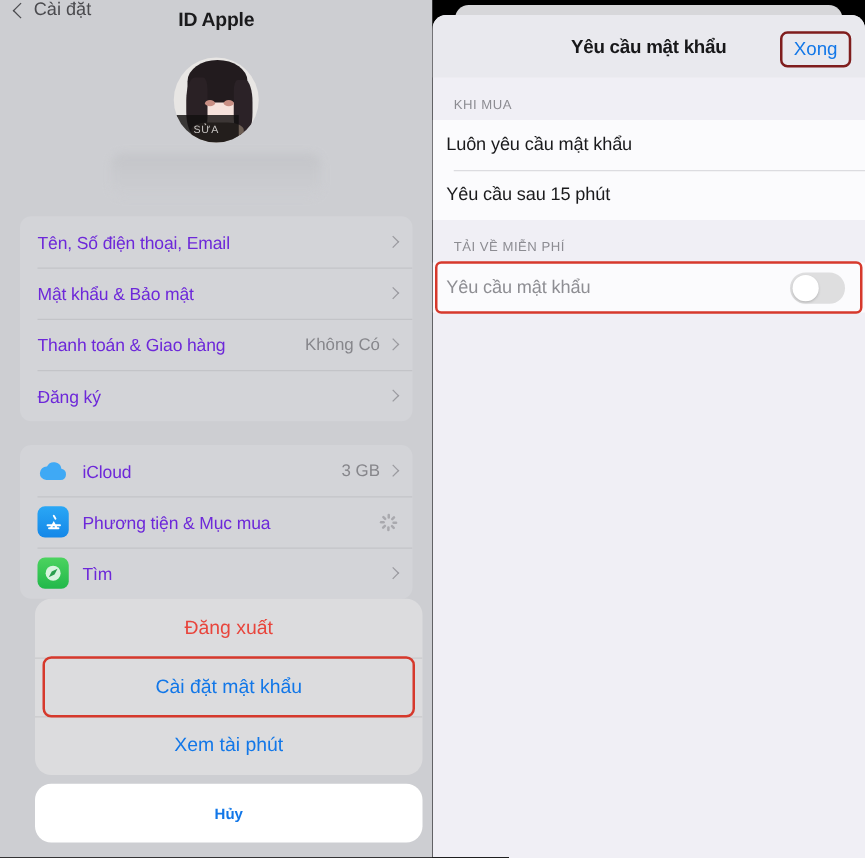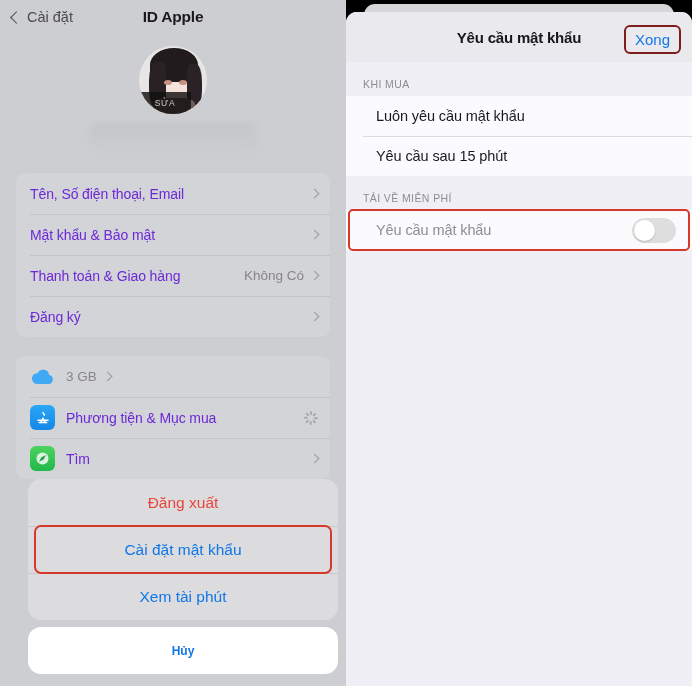--- a/index.html
+++ b/index.html
@@ -21,7 +21,7 @@
   .nav-bar {
     position: relative;
     height: 34px;
-    display: flex; align-items: center;
+    display: flex; align-items: flex-start;
     padding: 0 12px;
   }
   .back-btn {

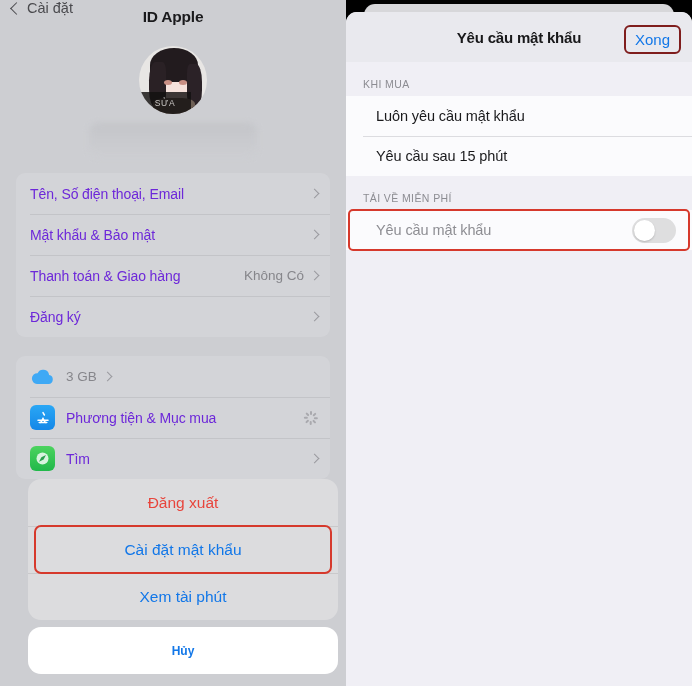--- a/index.html
+++ b/index.html
@@ -242,7 +242,7 @@
     position: relative;
     height: 40px;
     display: flex; align-items: center;
-    padding: 0 16px 0 30px;
+    padding: 0 16px 0 11px;
     font-size: 14.5px; color: #1a1a1c;
     letter-spacing: -0.1px;
   }

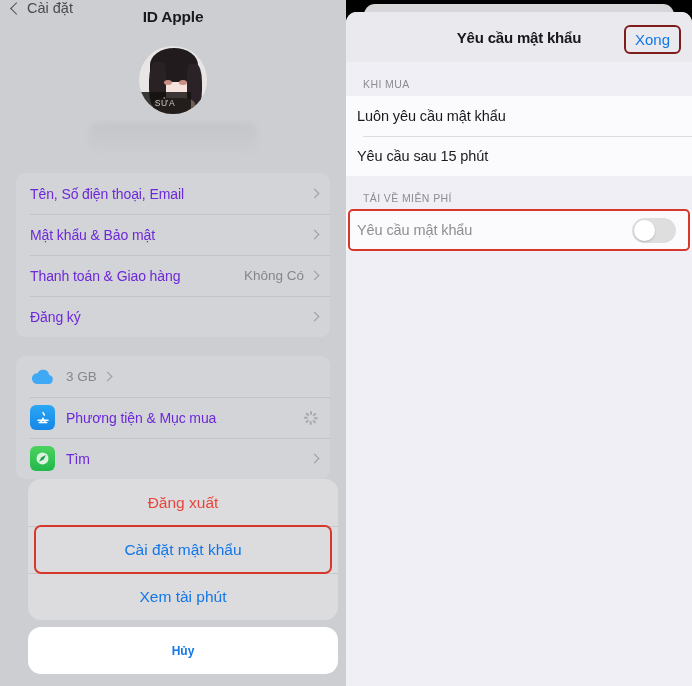--- a/index.html
+++ b/index.html
@@ -331,6 +331,7 @@
               <path d="M6 15h11.5a4.6 4.6 0 0 0 .6-9.1A6.1 6.1 0 0 0 6.6 4.2 4.8 4.8 0 0 0 6 15z" fill="#3fa9f5"></path>
             </svg>
         </span>
+        <span class="label">iCloud</span>
         <span class="value">3 GB</span>
         <span class="chev-right"></span>
       </div>

